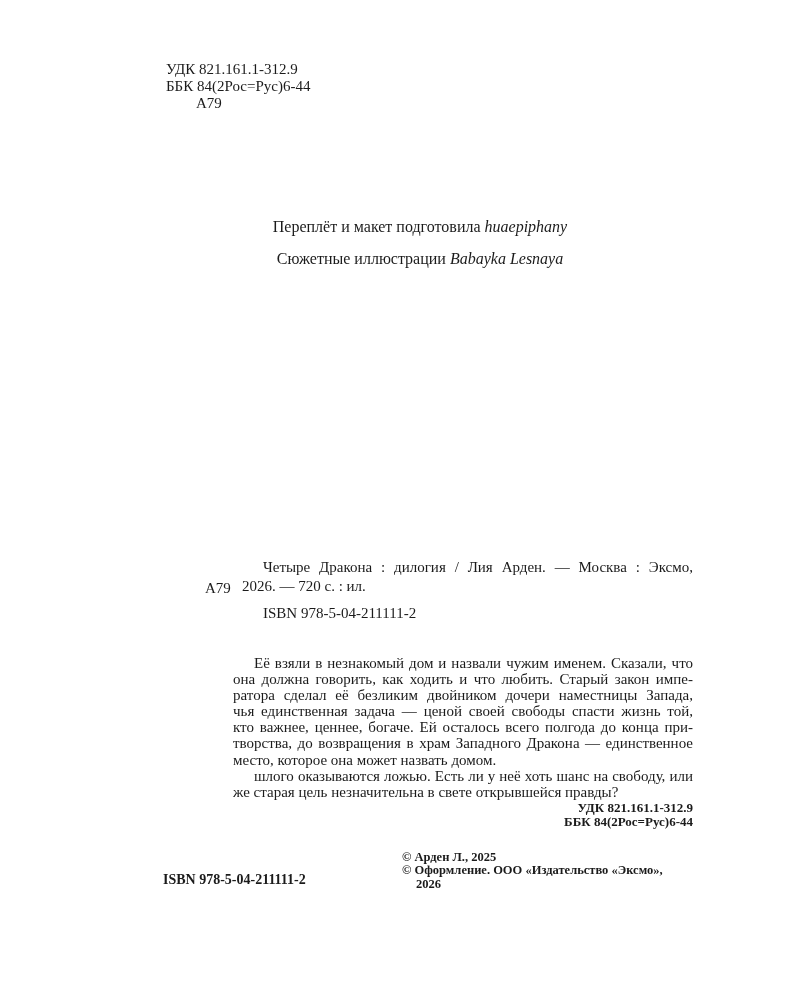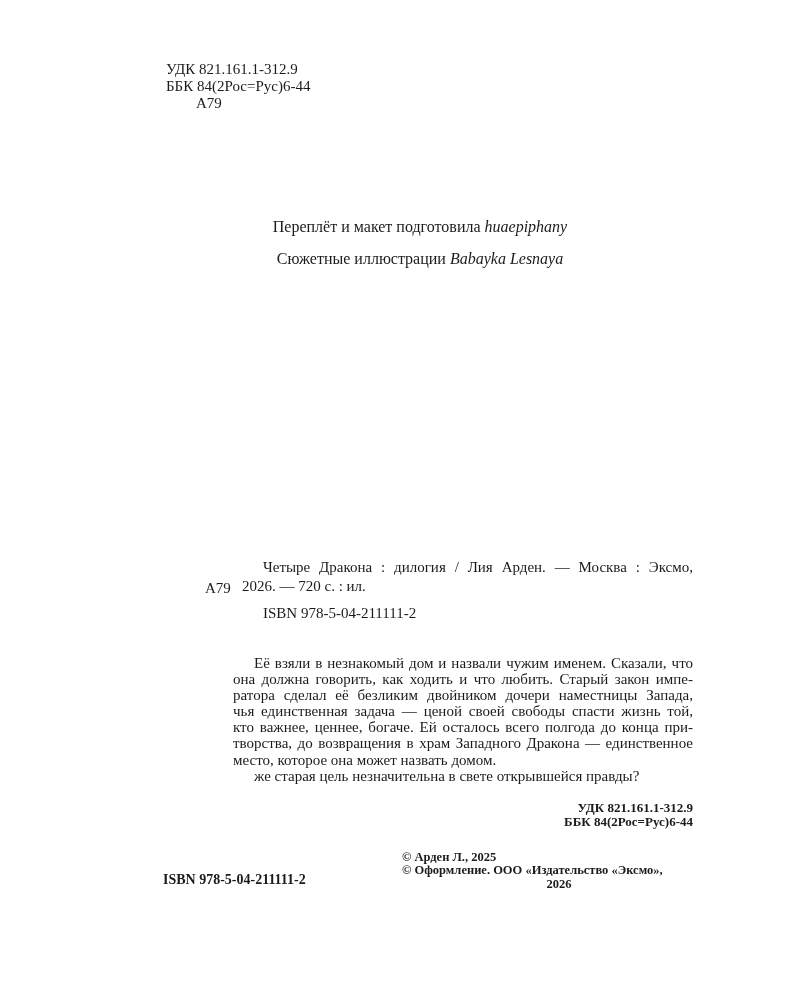--- a/index.html
+++ b/index.html
@@ -149,6 +149,7 @@
         <div class="jline">место, которое она может назвать домом.</div>
       </div>
     <div class="jpara">
+        <div class="jline">шлого оказываются ложью. Есть ли у неё хоть шанс на свободу, или</div>
         <div class="jline">же старая цель незначительна в свете открывшейся правды?</div>
       </div>
   </div>

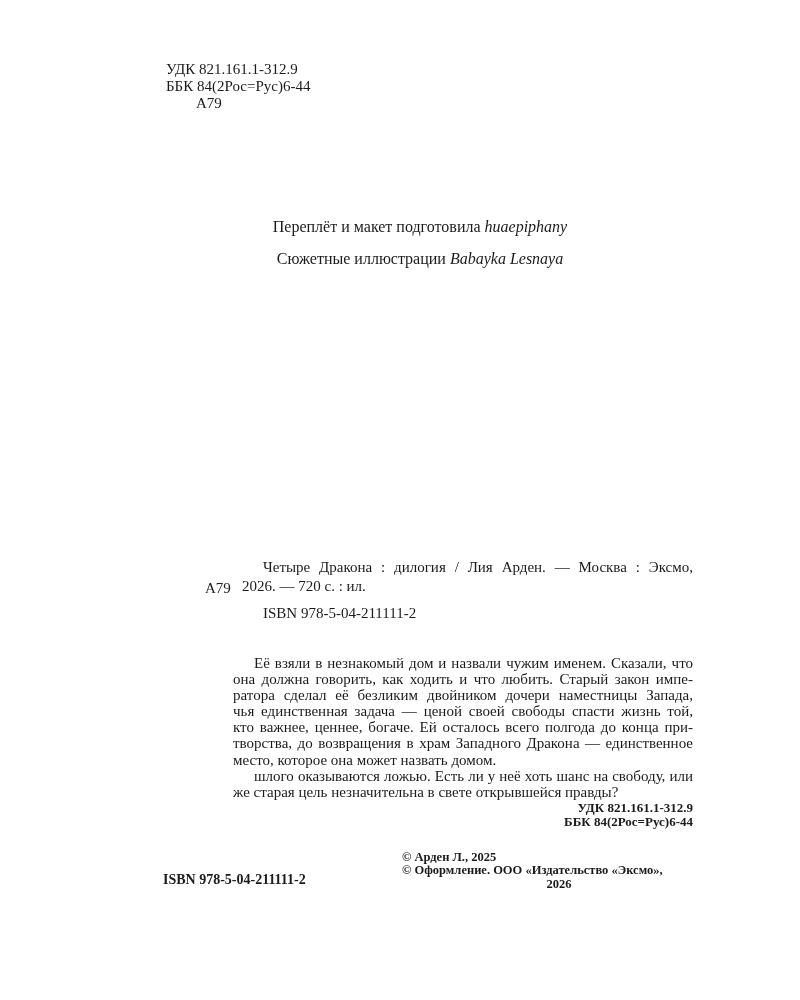--- a/index.html
+++ b/index.html
@@ -105,7 +105,7 @@
     line-height: 13.4px;
   }
   .footer-copyright div { white-space: nowrap; }
-  .footer-copyright .cont { padding-left: 14px; text-align: center; }
+  .footer-copyright .cont { padding-left: 14px; }
 </style>
 </head>
 <body>

